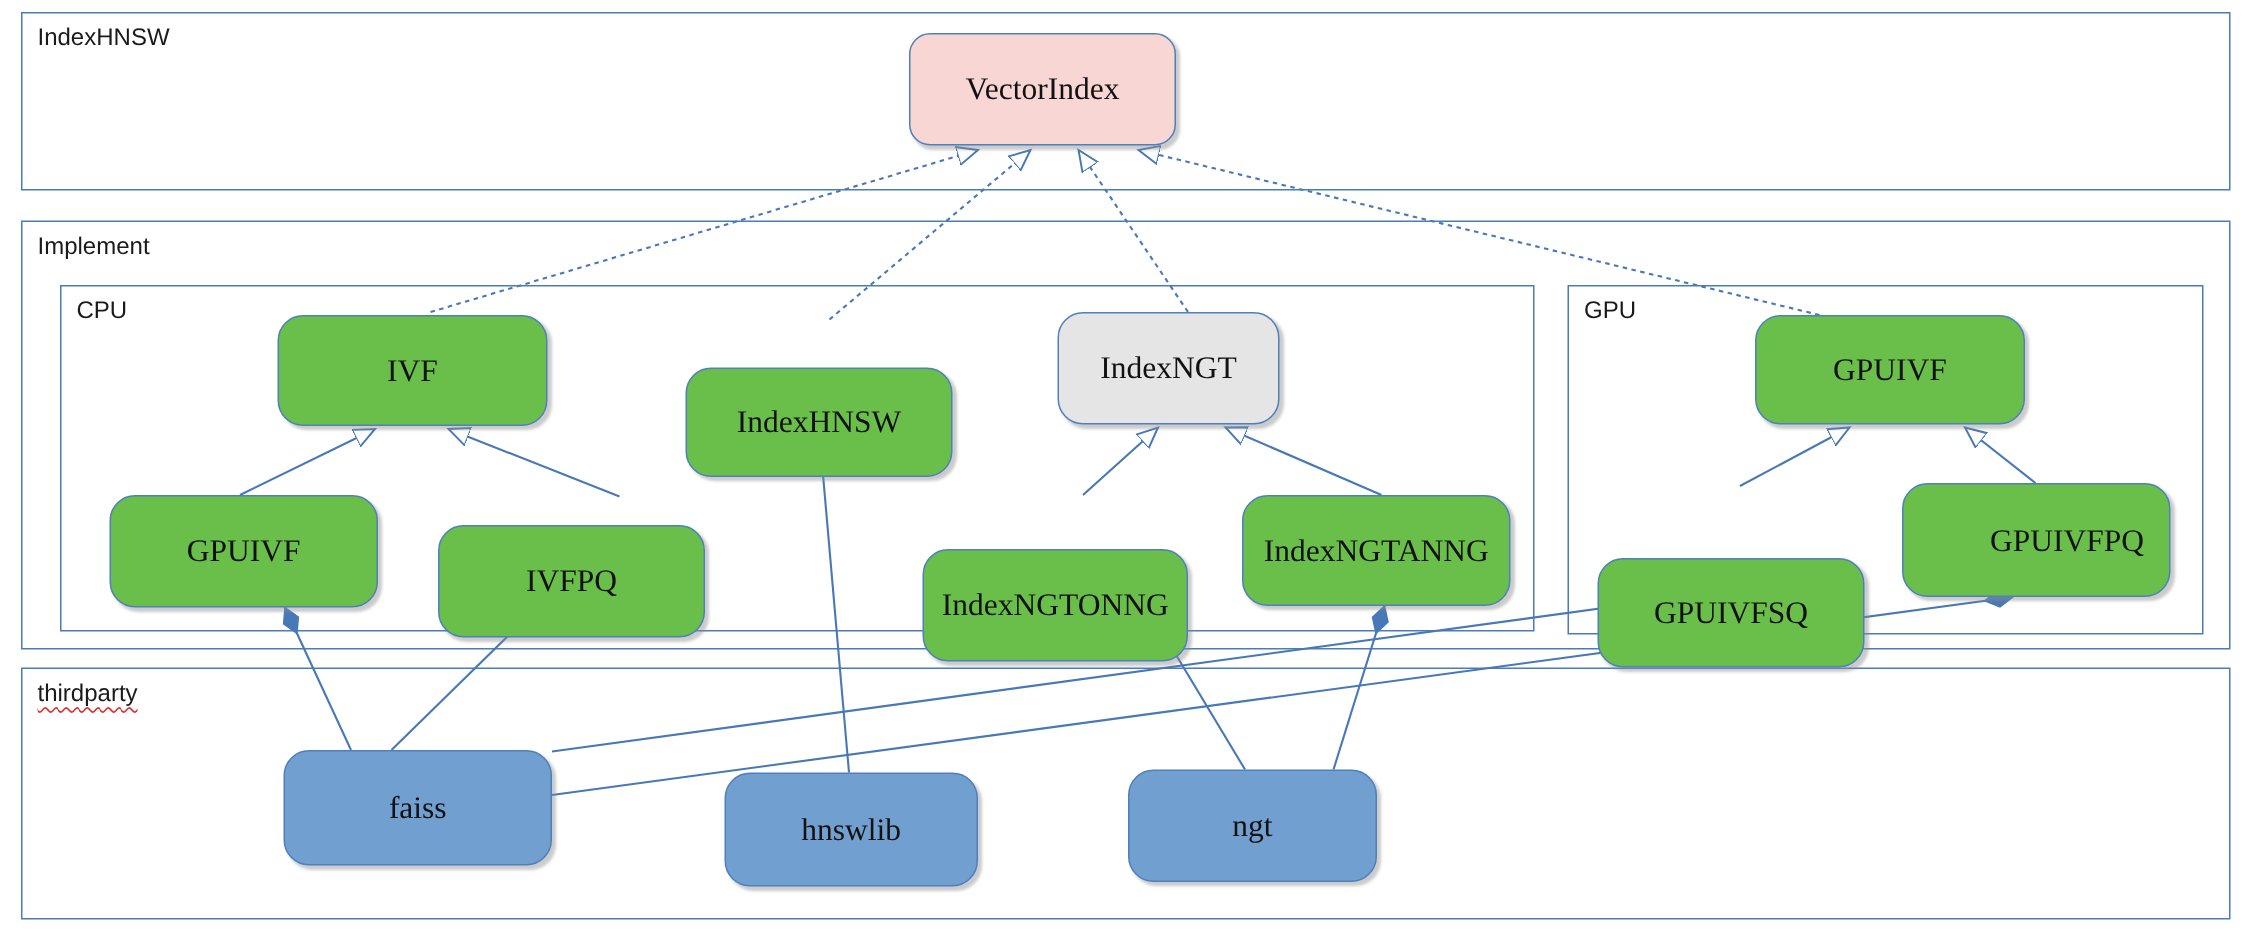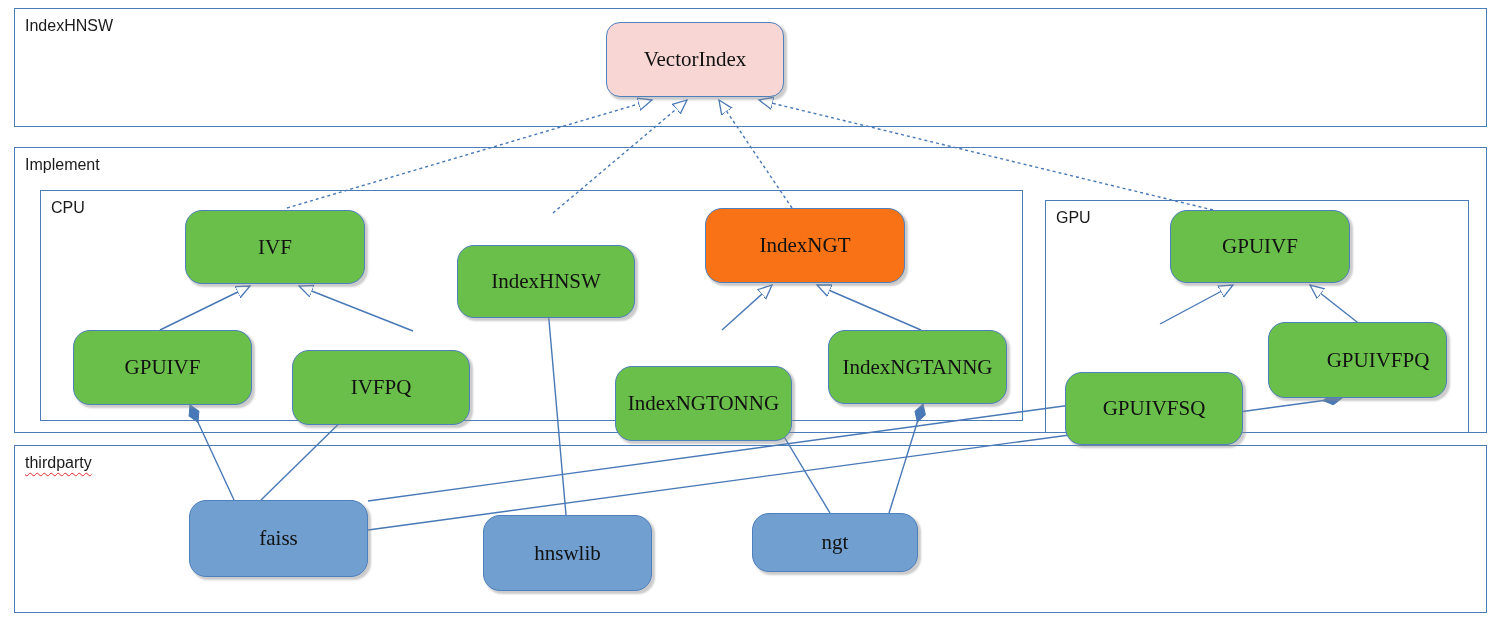--- a/index.html
+++ b/index.html
@@ -64,7 +64,7 @@
     <div class="section" style="left: 40px; top: 190px; width: 983px; height: 231px; border-color: rgb(74, 124, 186);">
       <span class="section-label">CPU</span>
     </div>
-    <div class="section" style="left: 1045px; top: 200px; width: 424px; height: 233px; border-color: rgb(74, 124, 186);">
+    <div class="section" style="left: 1045px; top: 190px; width: 424px; height: 233px; border-color: rgb(74, 124, 186);">
       <span class="section-label">GPU</span>
     </div>
     <div class="section" style="left: 14px; top: 445px; width: 1473px; height: 168px; border-color: rgb(74, 124, 186);">

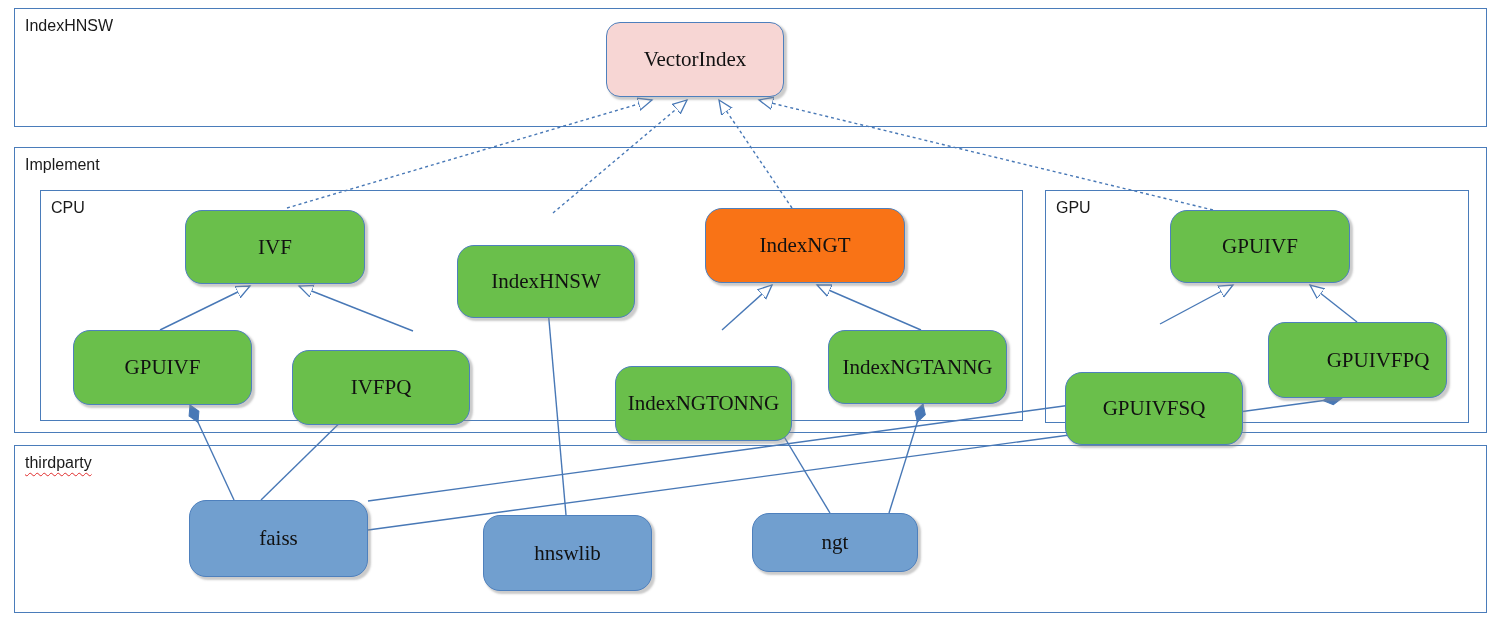--- a/index.html
+++ b/index.html
@@ -106,7 +106,7 @@
     <div class="node" style="left: 457px; top: 213px; width: 178px; height: 73px; background: rgb(106, 191, 75); border-color: rgb(78, 128, 189); color: rgb(17, 17, 17); margin-top: 32px;">
       <span>IndexHNSW</span>
     </div>
-    <div class="node" style="left: 705px; top: 208px; width: 200px; height: 75px; background: #f97316; border-color: rgb(78, 128, 189); color: rgb(17, 17, 17);">
+    <div class="node" style="left: 705px; top: 208px; width: 148px; height: 75px; background: #e5e5e5; border-color: rgb(78, 128, 189); color: rgb(17, 17, 17);">
       <span>IndexNGT</span>
     </div>
     <div class="node" style="left: 1170px; top: 210px; width: 180px; height: 73px; background: rgb(106, 191, 75); border-color: rgb(78, 128, 189); color: rgb(17, 17, 17);">

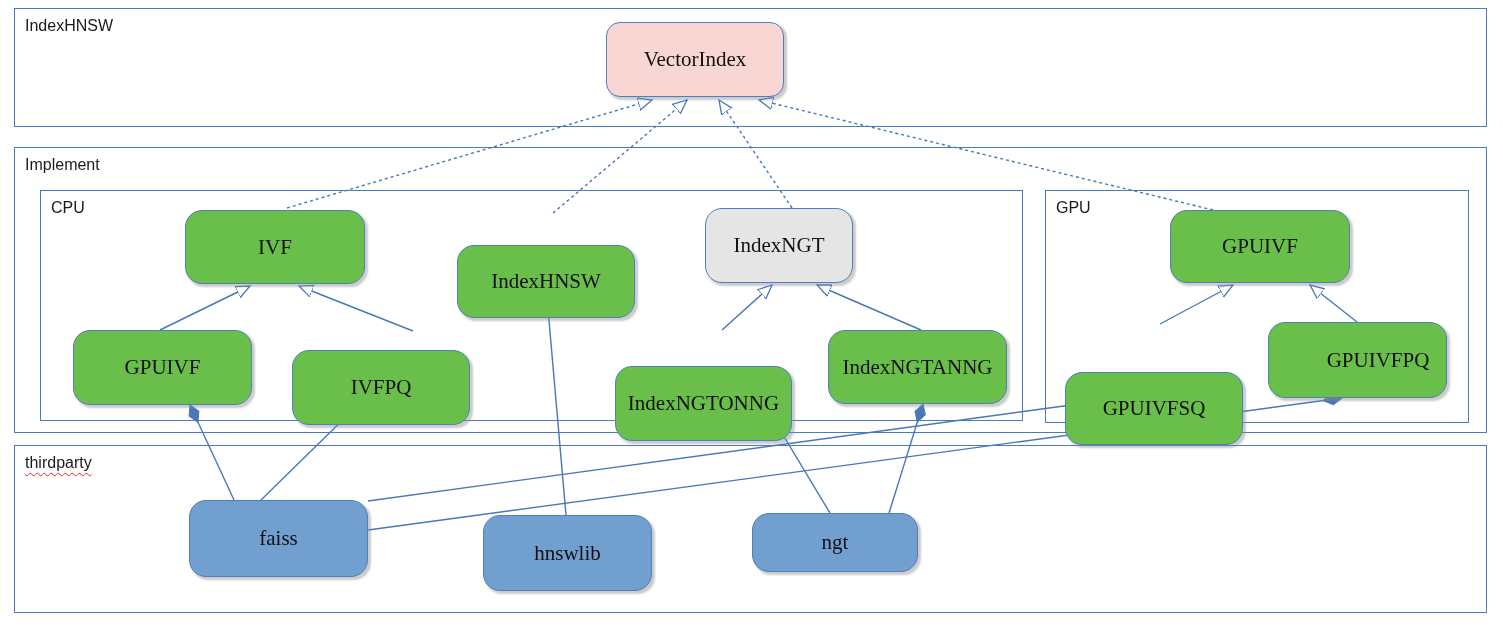--- a/index.html
+++ b/index.html
@@ -136,7 +136,7 @@
     <div class="node" style="left: 483px; top: 515px; width: 169px; height: 76px; background: rgb(113, 159, 207); border-color: rgb(78, 128, 189); color: rgb(17, 17, 17);">
       <span>hnswlib</span>
     </div>
-    <div class="node" style="left: 752px; top: 513px; width: 166px; height: 59px; background: rgb(113, 159, 207); border-color: rgb(78, 128, 189); color: rgb(17, 17, 17);">
+    <div class="node" style="left: 752px; top: 513px; width: 166px; height: 75px; background: rgb(113, 159, 207); border-color: rgb(78, 128, 189); color: rgb(17, 17, 17);">
       <span>ngt</span>
     </div>
   </div>

